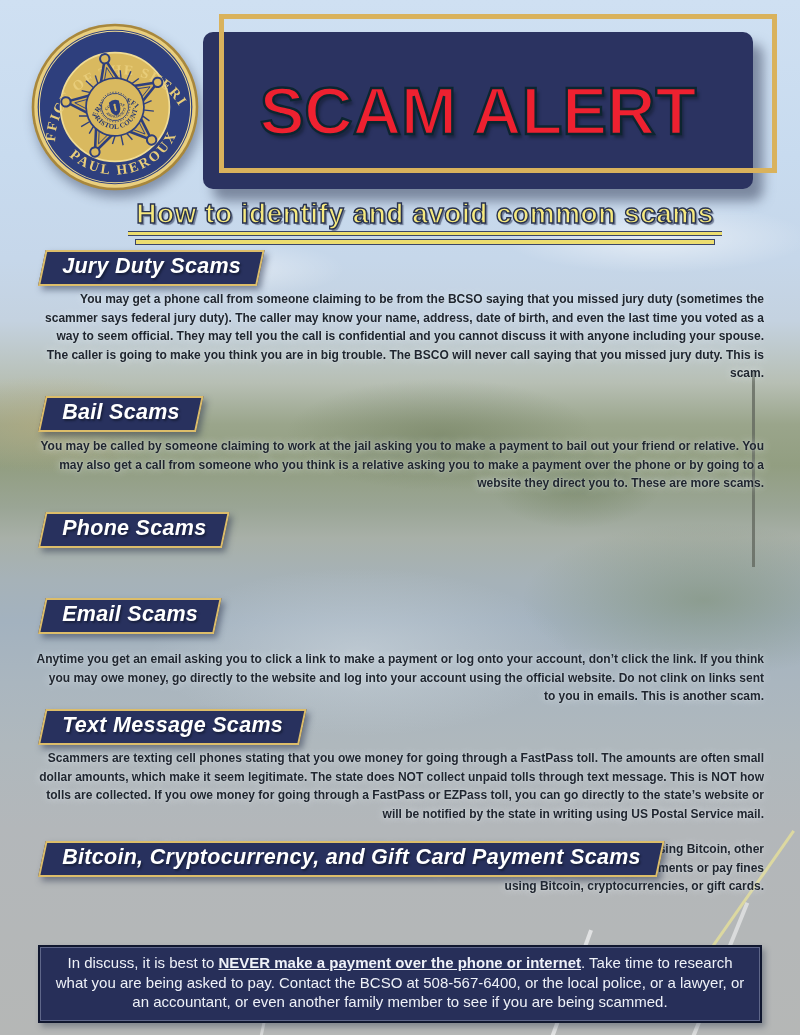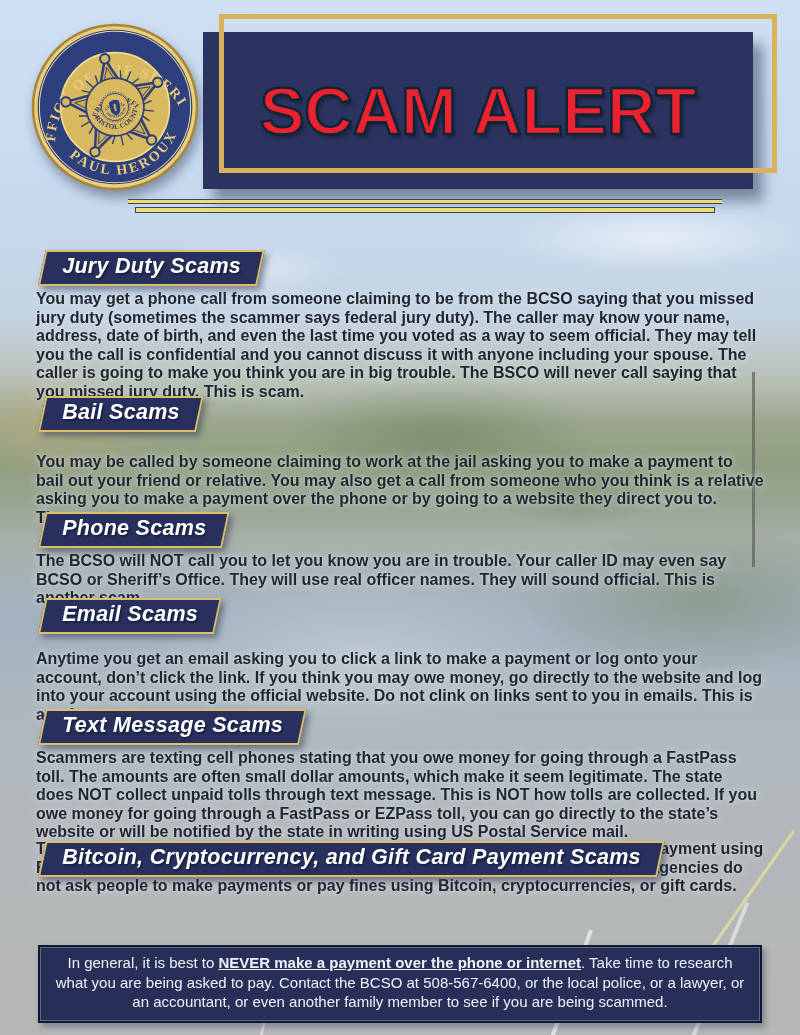--- a/index.html
+++ b/index.html
@@ -27,7 +27,7 @@
 
   
   .header-box { position:absolute; left:203px; top:32px; width:550px; height:157px;
-    background:#2b3361; box-shadow:10px 12px 12px rgba(60,70,95,.55); }
+    background:#2b3361; box-shadow:10px 12px 12px rgba(60,70,95,.55);border-radius:10px; }
   .header-frame { position:absolute; left:219px; top:14px; width:558px; height:159px;
     border:5px solid #d9b25c; box-sizing:border-box; pointer-events:none; }
   .scam-title { position:absolute; inset:0; display:flex; align-items:center; justify-content:center;

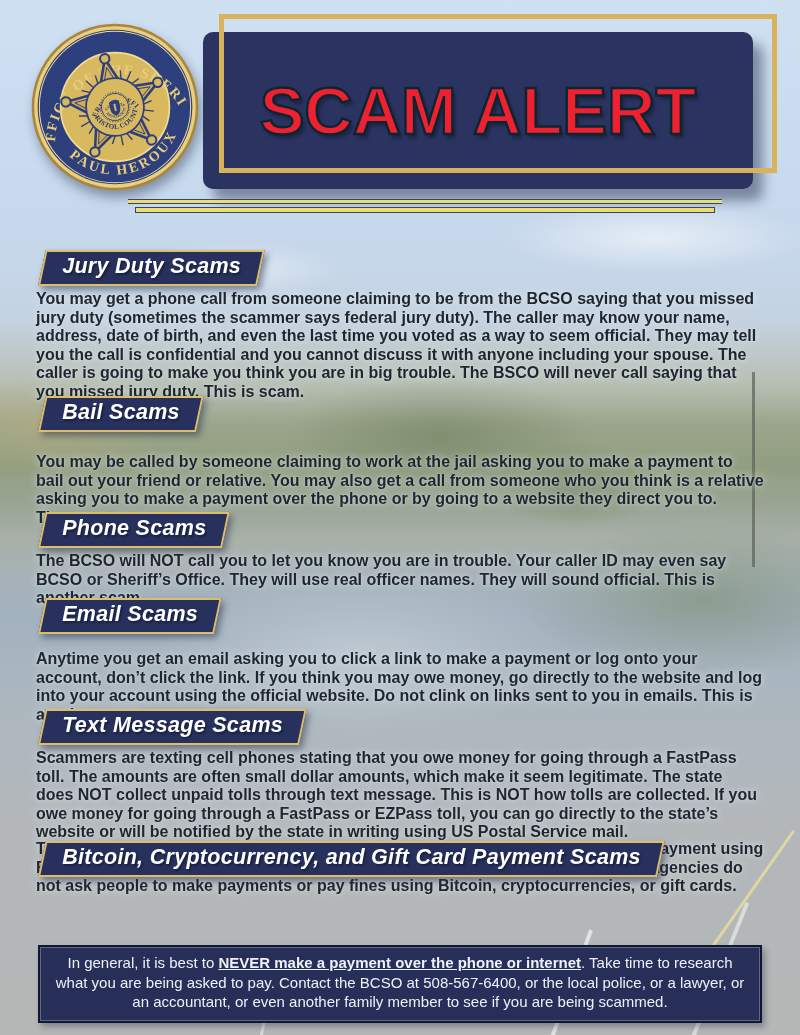--- a/index.html
+++ b/index.html
@@ -147,6 +147,7 @@
   <div class="header-frame"></div>
 
   <div class="subtitle-wrap">
+    <span class="subtitle-text">How to identify and avoid common scams</span>
     <div class="subtitle-line1"></div>
     <div class="subtitle-line2"></div>
   </div>

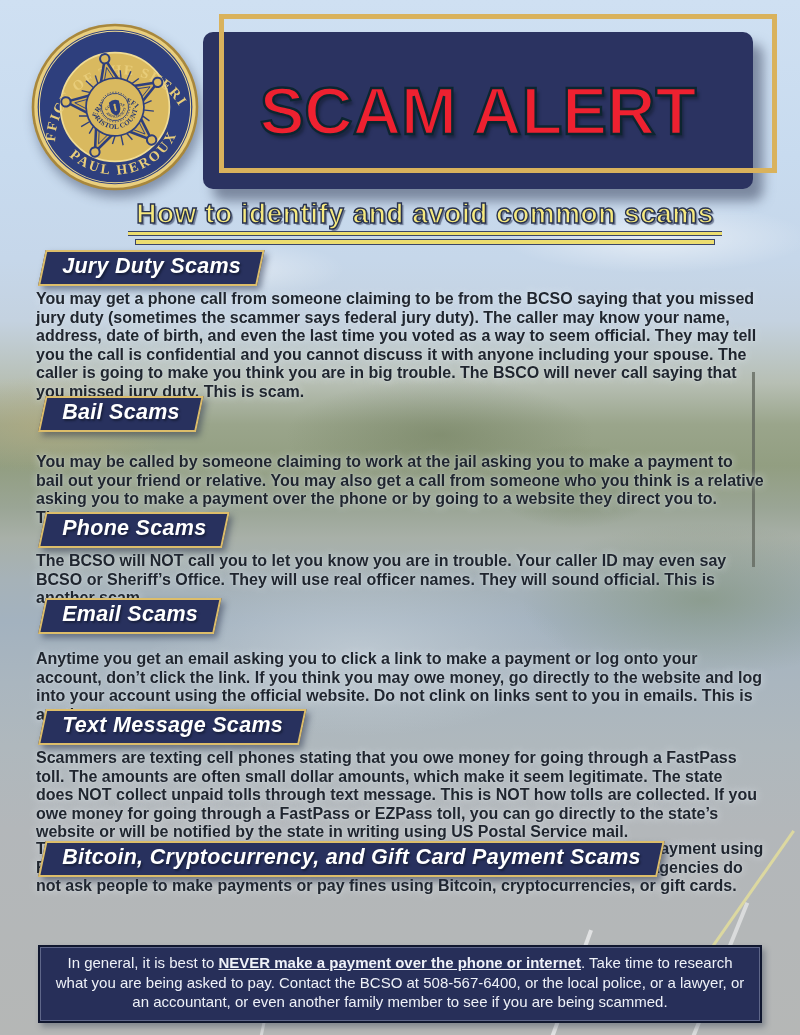--- a/index.html
+++ b/index.html
@@ -54,8 +54,8 @@
     text-shadow:1.5px 2px 2px rgba(10,15,30,.5); }
 
   
-  .para { position:absolute; left:36px; width:728px; text-align:left; font-weight:bold;
-    font-size:16px; line-height:18.5px; color:#20262f; z-index:2;
+  .para { position:absolute; left:36px; width:728px; text-align:right; font-weight:bold;
+    font-size:12px; line-height:18.5px; color:#20262f; z-index:2;
     text-shadow:0 0 8px rgba(235,243,250,.75), 0 0 2px rgba(235,243,250,.5); }
 
   

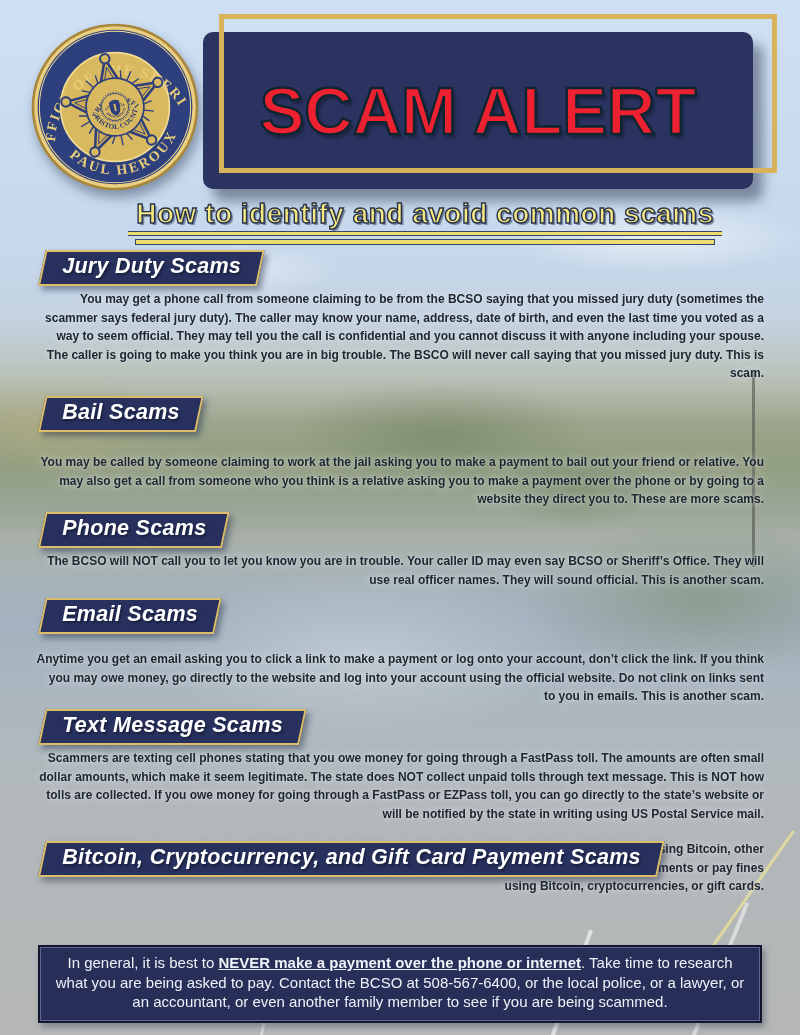--- a/index.html
+++ b/index.html
@@ -172,7 +172,7 @@
   </div>
 
   <div class="para" style="top:290px;">You may get a phone call from someone claiming to be from the BCSO saying that you missed jury duty (sometimes the scammer says federal jury duty). The caller may know your name, address, date of birth, and even the last time you voted as a way to seem official. They may tell you the call is confidential and you cannot discuss it with anyone including your spouse. The caller is going to make you think you are in big trouble. The BSCO will never call saying that you missed jury duty. This is scam.</div>
-  <div class="para" style="top:453px;">You may be called by someone claiming to work at the jail asking you to make a payment to bail out your friend or relative. You may also get a call from someone who you think is a relative asking you to make a payment over the phone or by going to a website they direct you to. These are more scams.</div>
+  <div class="para" style="top:437px;">You may be called by someone claiming to work at the jail asking you to make a payment to bail out your friend or relative. You may also get a call from someone who you think is a relative asking you to make a payment over the phone or by going to a website they direct you to. These are more scams.</div>
   <div class="para" style="top:552px;">The BCSO will NOT call you to let you know you are in trouble. Your caller ID may even say BCSO or Sheriff’s Office. They will use real officer names. They will sound official. This is another scam.</div>
   <div class="para" style="top:650px;">Anytime you get an email asking you to click a link to make a payment or log onto your account, don’t click the link. If you think you may owe money, go directly to the website and log into your account using the official website. Do not clink on links sent to you in emails. This is another scam.</div>
   <div class="para" style="top:749px;">Scammers are texting cell phones stating that you owe money for going through a FastPass toll. The amounts are often small dollar amounts, which make it seem legitimate. The state does NOT collect unpaid tolls through text message. This is NOT how tolls are collected. If you owe money for going through a FastPass or EZPass toll, you can go directly to the state’s website or will be notified by the state in writing using US Postal Service mail.</div>

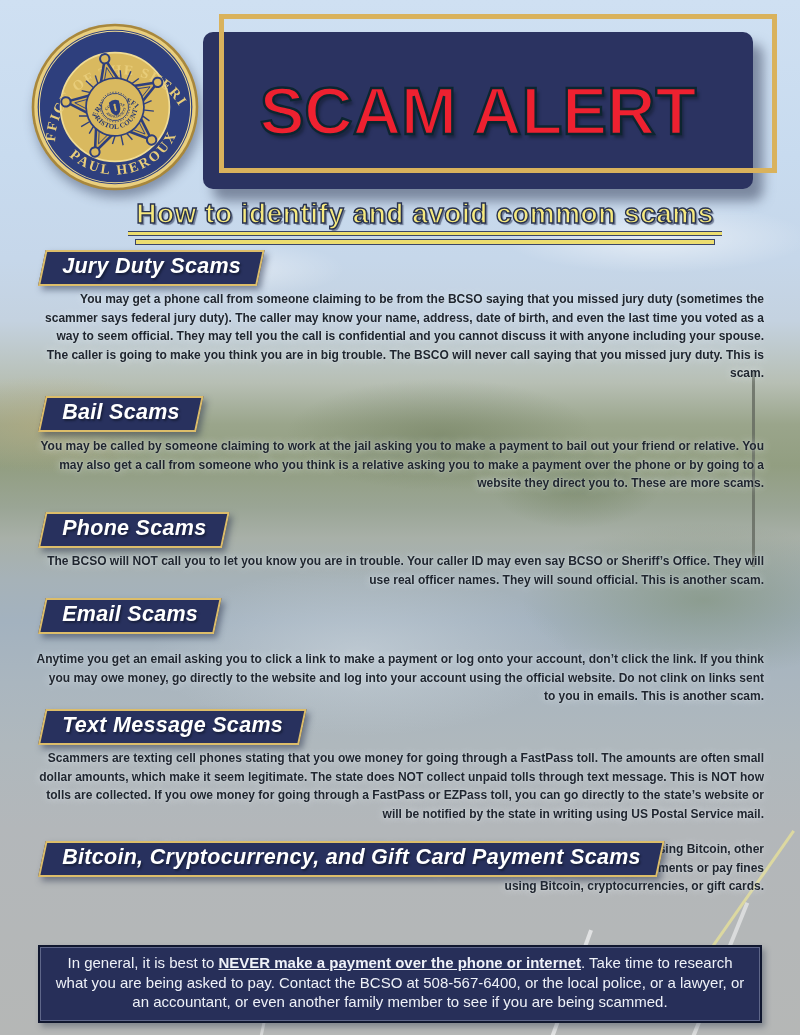--- a/index.html
+++ b/index.html
@@ -173,7 +173,6 @@
 
   <div class="para" style="top:290px;">You may get a phone call from someone claiming to be from the BCSO saying that you missed jury duty (sometimes the scammer says federal jury duty). The caller may know your name, address, date of birth, and even the last time you voted as a way to seem official. They may tell you the call is confidential and you cannot discuss it with anyone including your spouse. The caller is going to make you think you are in big trouble. The BSCO will never call saying that you missed jury duty. This is scam.</div>
   <div class="para" style="top:437px;">You may be called by someone claiming to work at the jail asking you to make a payment to bail out your friend or relative. You may also get a call from someone who you think is a relative asking you to make a payment over the phone or by going to a website they direct you to. These are more scams.</div>
-  <div class="para" style="top:552px;">The BCSO will NOT call you to let you know you are in trouble. Your caller ID may even say BCSO or Sheriff’s Office. They will use real officer names. They will sound official. This is another scam.</div>
   <div class="para" style="top:650px;">Anytime you get an email asking you to click a link to make a payment or log onto your account, don’t click the link. If you think you may owe money, go directly to the website and log into your account using the official website. Do not clink on links sent to you in emails. This is another scam.</div>
   <div class="para" style="top:749px;">Scammers are texting cell phones stating that you owe money for going through a FastPass toll. The amounts are often small dollar amounts, which make it seem legitimate. The state does NOT collect unpaid tolls through text message. This is NOT how tolls are collected. If you owe money for going through a FastPass or EZPass toll, you can go directly to the state’s website or will be notified by the state in writing using US Postal Service mail.</div>
   <div class="para" style="top:840px;">The BCSO and other government agencies don’t ask you to pay a fine or make a payment using Bitcoin, other cryptocurrencies, or gift cards. This is another scam. Government agencies do not ask people to make payments or pay fines using Bitcoin, cryptocurrencies, or gift cards.</div>

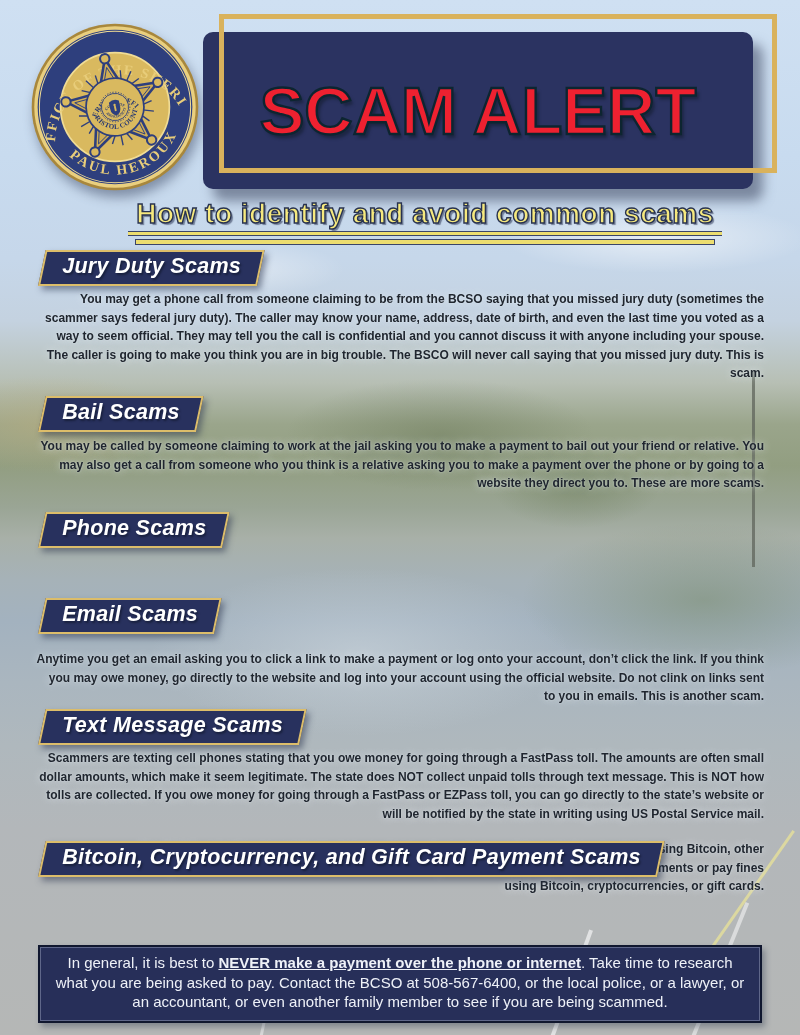--- a/index.html
+++ b/index.html
@@ -178,7 +178,7 @@
   <div class="para" style="top:840px;">The BCSO and other government agencies don’t ask you to pay a fine or make a payment using Bitcoin, other cryptocurrencies, or gift cards. This is another scam. Government agencies do not ask people to make payments or pay fines using Bitcoin, cryptocurrencies, or gift cards.</div>
 
   <div class="footer">
-    <span>In general, it is best to </span><span class="strong">NEVER make a payment over the phone or internet</span><span>. Take time to research what you are being asked to pay. Contact the BCSO at 508-567-6400, or the local police, or a lawyer, or an accountant, or even another family member to see if you are being scammed.</span>
+    <span>In discuss, it is best to </span><span class="strong">NEVER make a payment over the phone or internet</span><span>. Take time to research what you are being asked to pay. Contact the BCSO at 508-567-6400, or the local police, or a lawyer, or an accountant, or even another family member to see if you are being scammed.</span>
   </div>
 
 </div>

